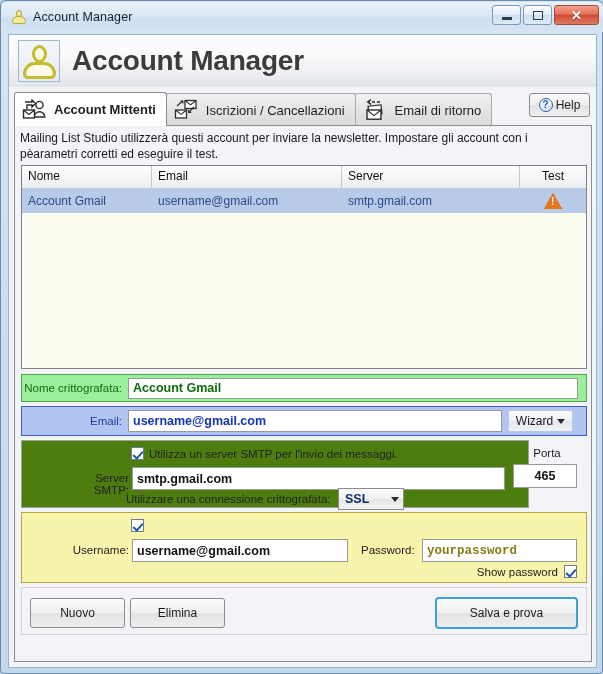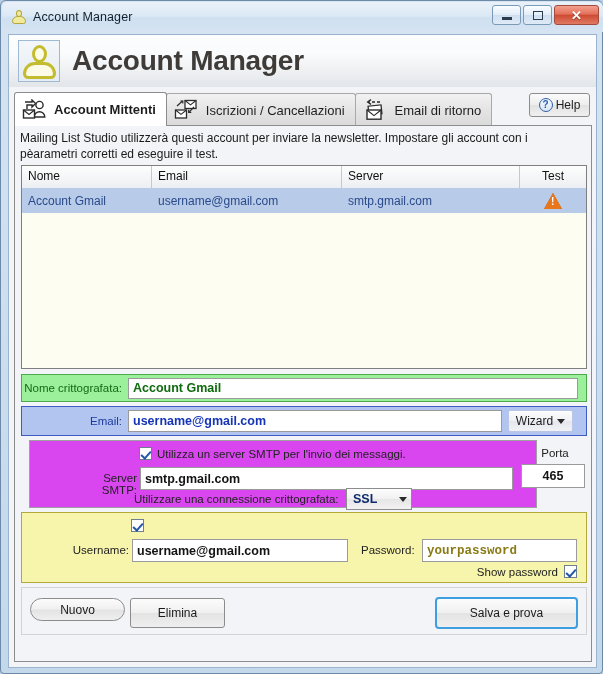--- a/index.html
+++ b/index.html
@@ -224,8 +224,8 @@
     display: flex; align-items: center;
   }
   .fp-gray {
-    left: 14px; top: 314px; width: 508px; height: 68px;
-    background: #d946ef; border-color: #a0a0a0;
+    left: 6px; top: 314px; width: 508px; height: 68px;
+    background: #4d7c0f; border-color: #a0a0a0;
   }
   .fp-yellow {
     left: 6px; top: 386px; width: 566px; height: 71px;

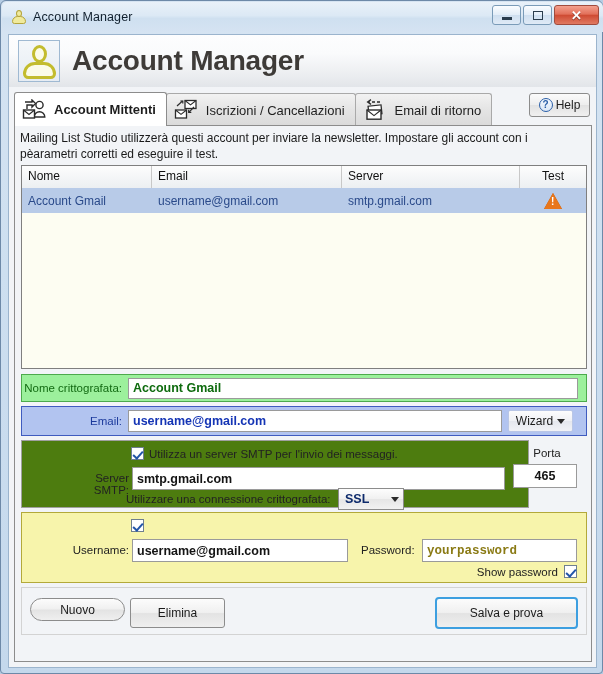--- a/index.html
+++ b/index.html
@@ -449,7 +449,7 @@
       </div>
 
       <div class="fp fp-buttons">
-        <div class="btn" style="position:absolute;left:8px;top:10px;width:95px;height:23px;border-radius:13px;">
+        <div class="btn" style="position:absolute;left:8px;top:10px;width:95px;height:30px;">
           <span>Nuovo</span>
         </div>
         <div class="btn" style="position:absolute;left:108px;top:10px;width:95px;height:30px;">

